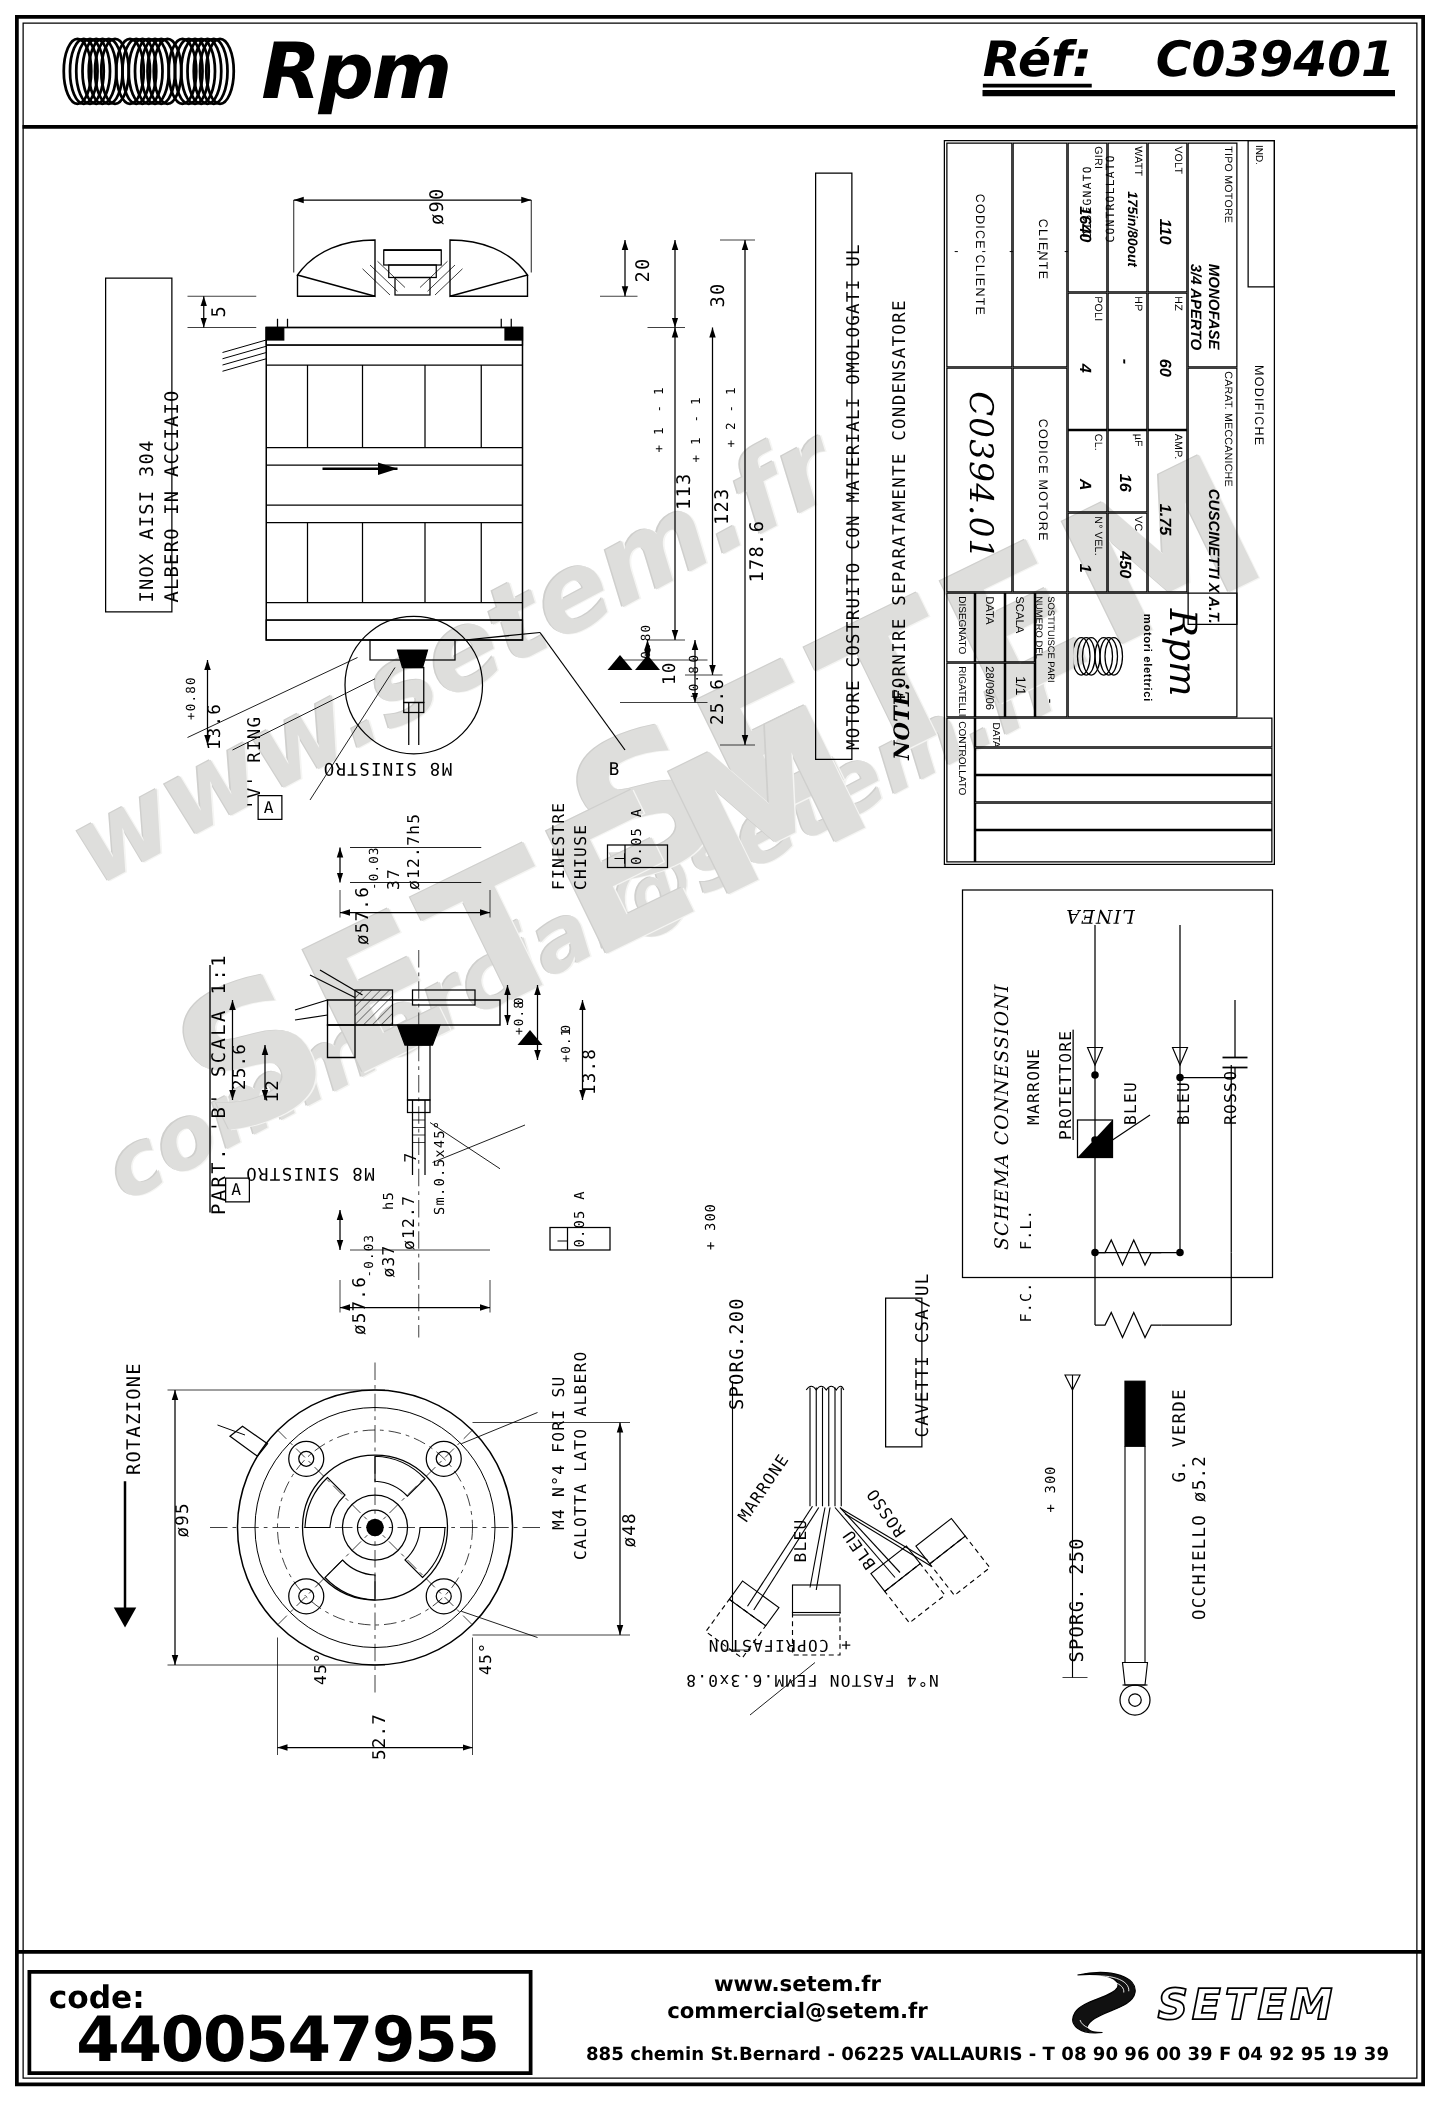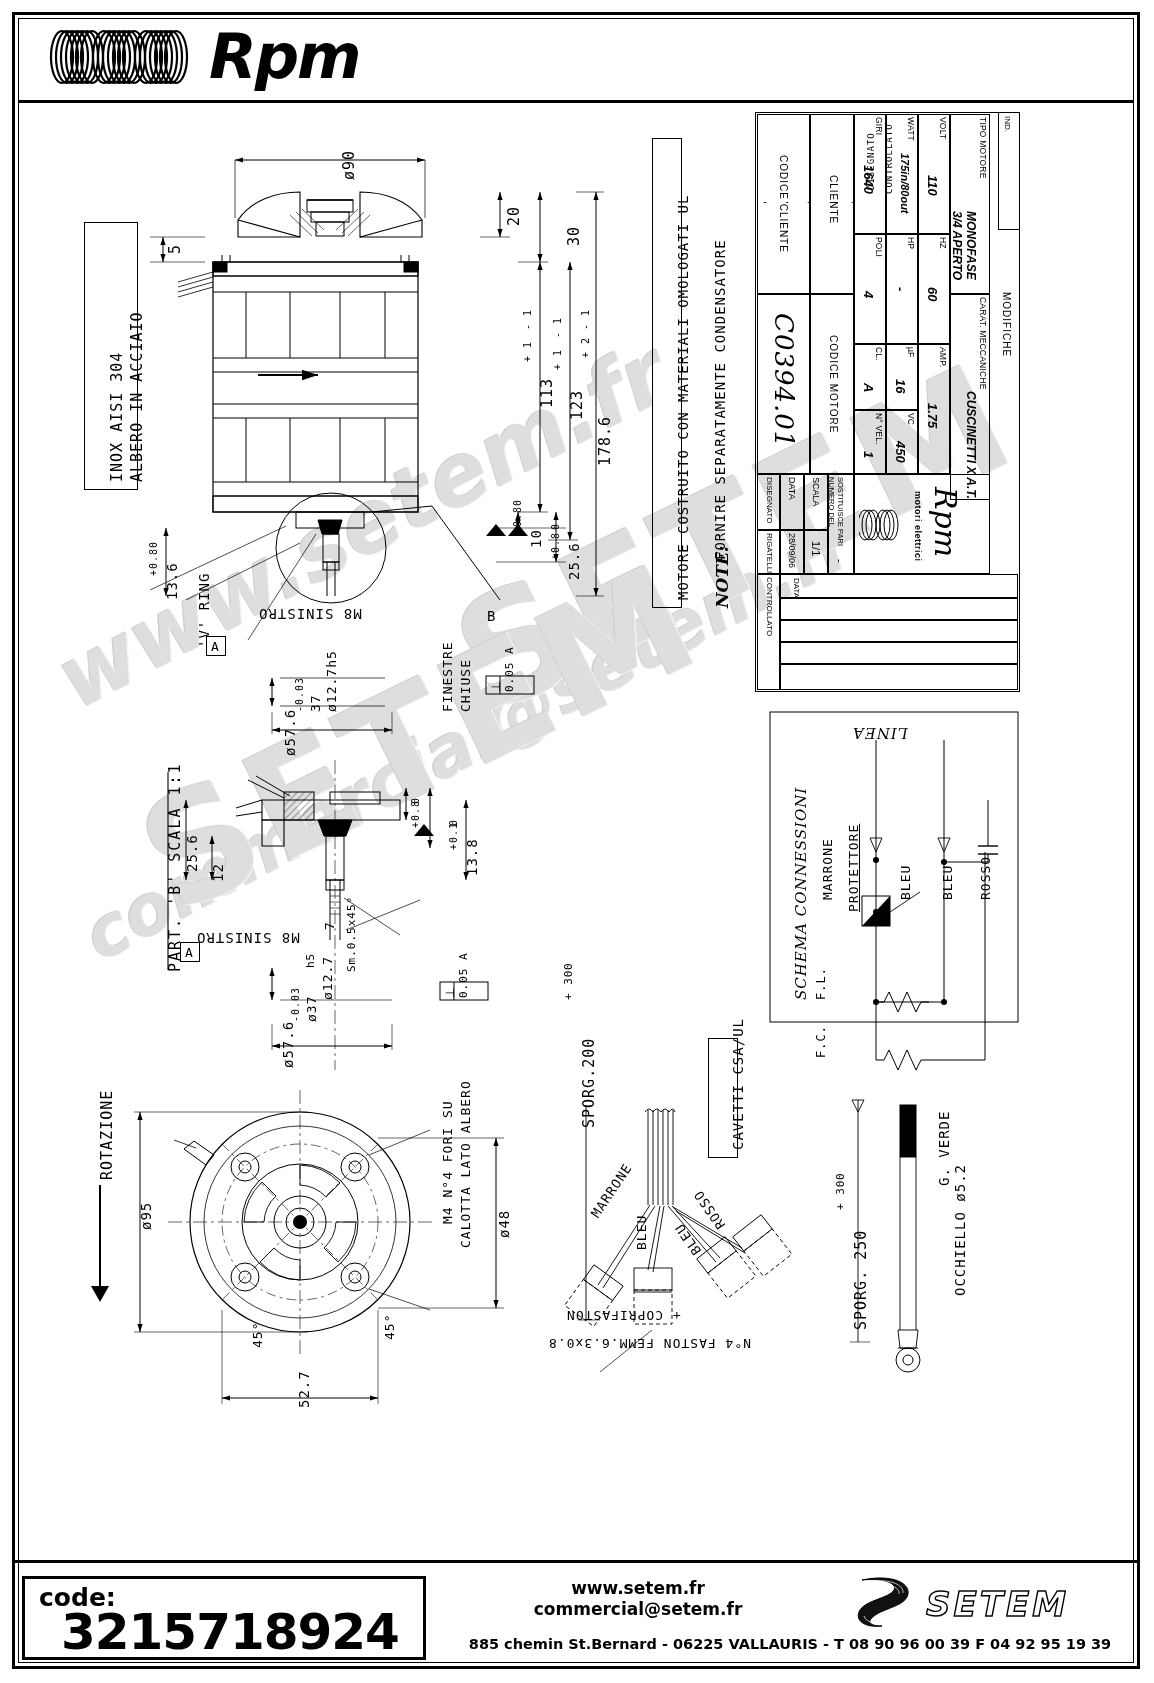--- a/index.html
+++ b/index.html
@@ -137,6 +137,14 @@
     <span class="logo-text">Rpm</span>
   </div>
 
+  <div class="ref-block">
+    <div class="ref-line">
+      <span class="ref-lbl">Réf:</span>
+      <span style="display:inline-block;width:24px"></span>
+      <span>C039401</span>
+    </div>
+    <div class="ref-underline"></div>
+  </div>
 
   <div class="wm wm1">www.setem.fr</div>
   <div class="wm wm2">commercial@setem.fr</div>

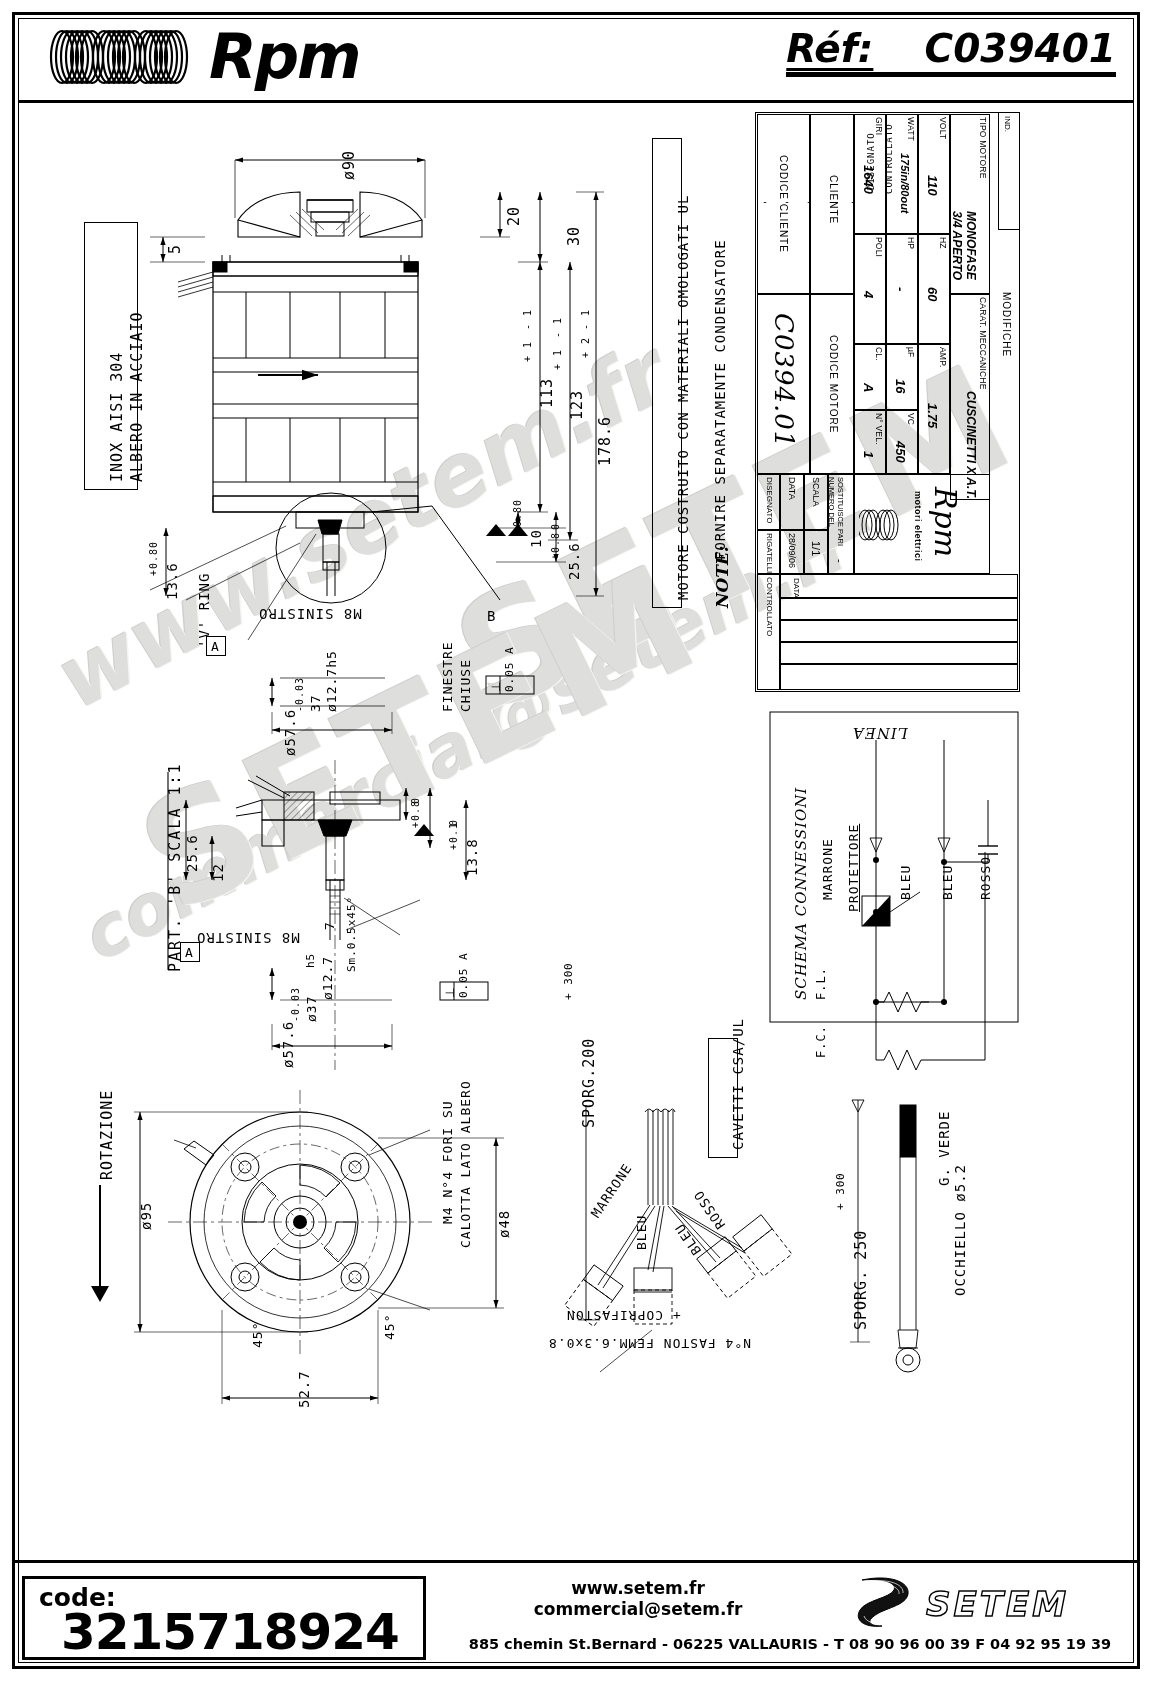--- a/index.html
+++ b/index.html
@@ -740,7 +740,7 @@
   <div class="footer-rule"></div>
   <div class="code-box">
     <span class="code-lbl">code:</span>
-    <span class="code-num">3215718924</span>
+    <span class="code-num">4400547955</span>
   </div>
   <div class="setem-web">
     <div>www.setem.fr</div>

